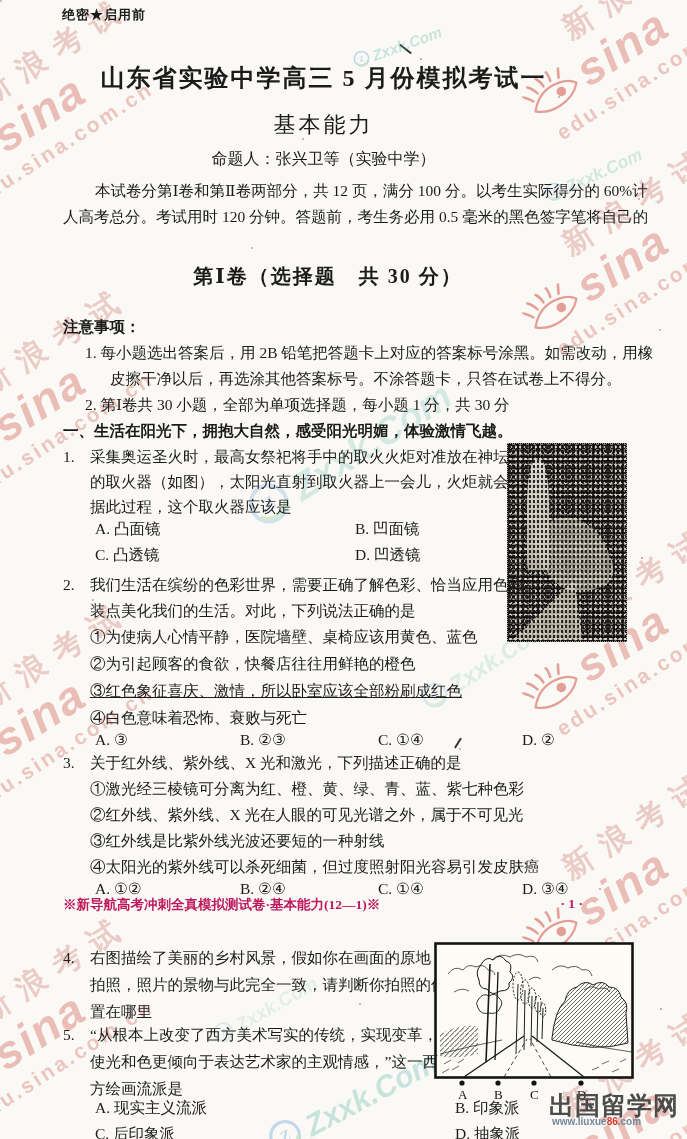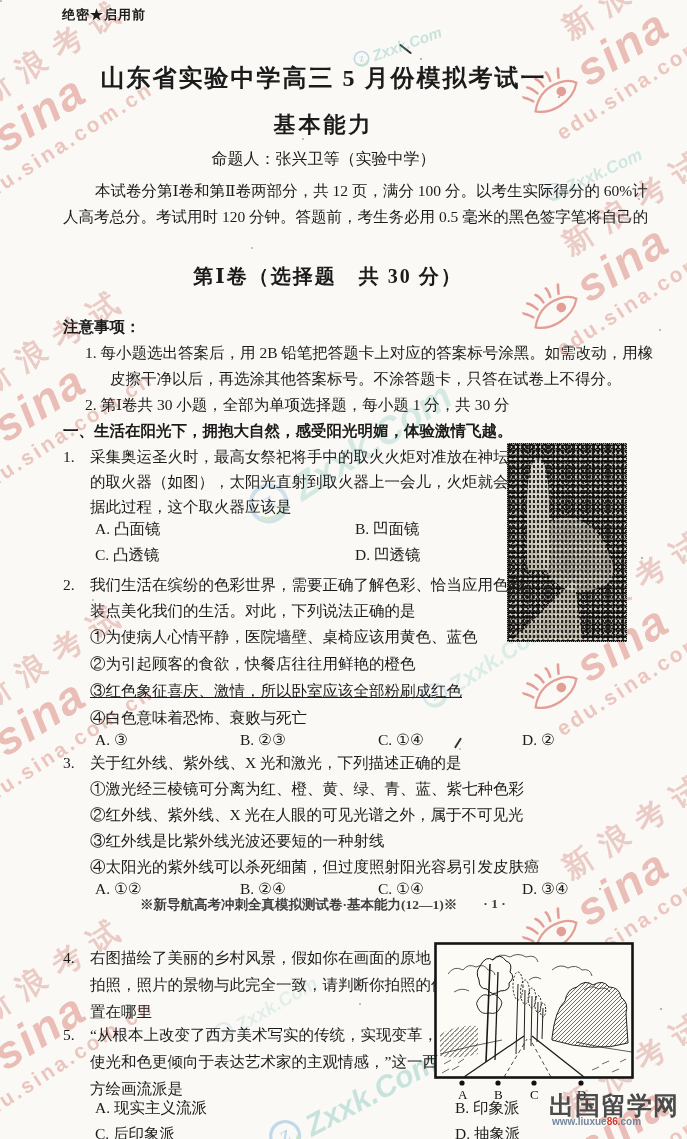--- a/index.html
+++ b/index.html
@@ -9,7 +9,7 @@
   
   .classification{left:62px;top:6px;font-size:13px;font-weight:bold;letter-spacing:1px;}
   .exam-title{left:0;right:40px;top:62px;text-align:center;font-size:24px;font-weight:bold;letter-spacing:2px;}
-  .subject-title{left:0;right:40px;top:110px;text-align:center;font-size:22px;font-weight:bold;letter-spacing:3px;}
+  .subject-title{left:0;right:40px;top:110px;text-align:center;font-size:22px;font-weight:normal;letter-spacing:3px;}
   .examiner{left:0;right:40px;top:149px;text-align:center;font-size:16px;}
   
   .intro{left:63px;top:178px;width:586px;font-size:15.5px;line-height:25.5px;}

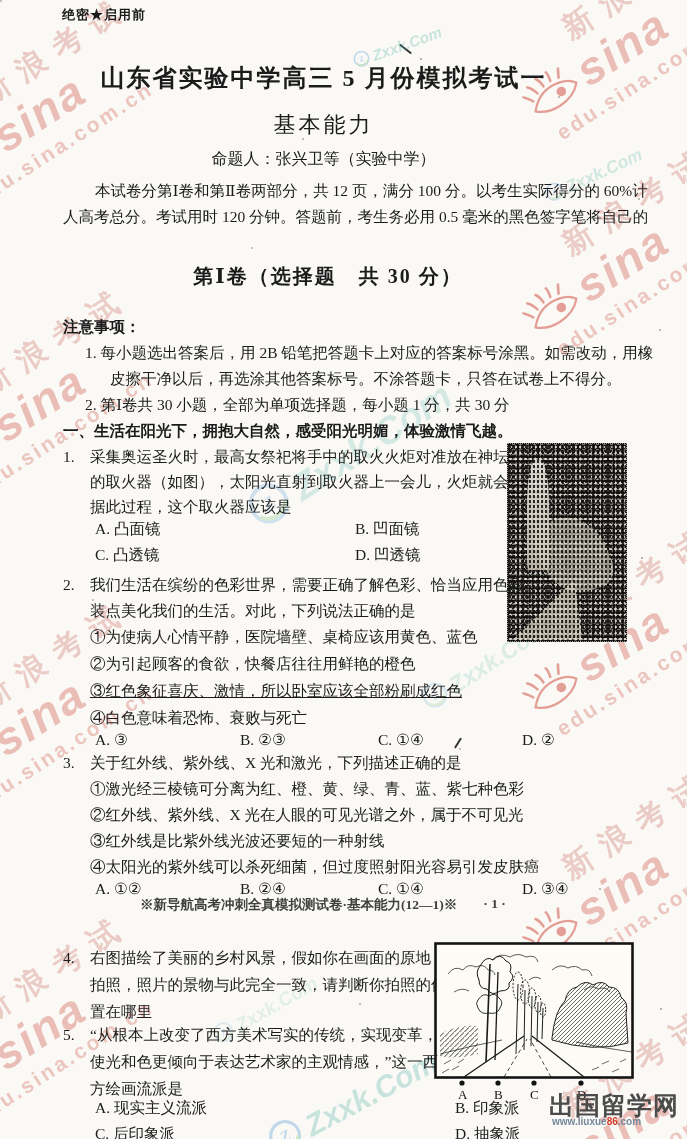--- a/index.html
+++ b/index.html
@@ -38,8 +38,8 @@
      background-size:4px 5px;}
   .drawing-frame{left:434px;top:942px;width:204px;height:160px;}
   
-  .footer-row{left:63px;top:896px;width:520px;display:flex;justify-content:center;gap:26px;
-     font-size:13.5px;font-weight:bold;color:#404040;}
+  .footer-row{left:63px;top:896px;width:520px;display:flex;justify-content:space-between;gap:26px;
+     font-size:13.5px;font-weight:bold;color:#be185d;}
   
   .liuxue-name{left:549px;top:1089px;font-size:25px;font-weight:bold;color:#4b4b4b;
      font-family:"Liberation Sans","DejaVu Sans",sans-serif;letter-spacing:1px;}

